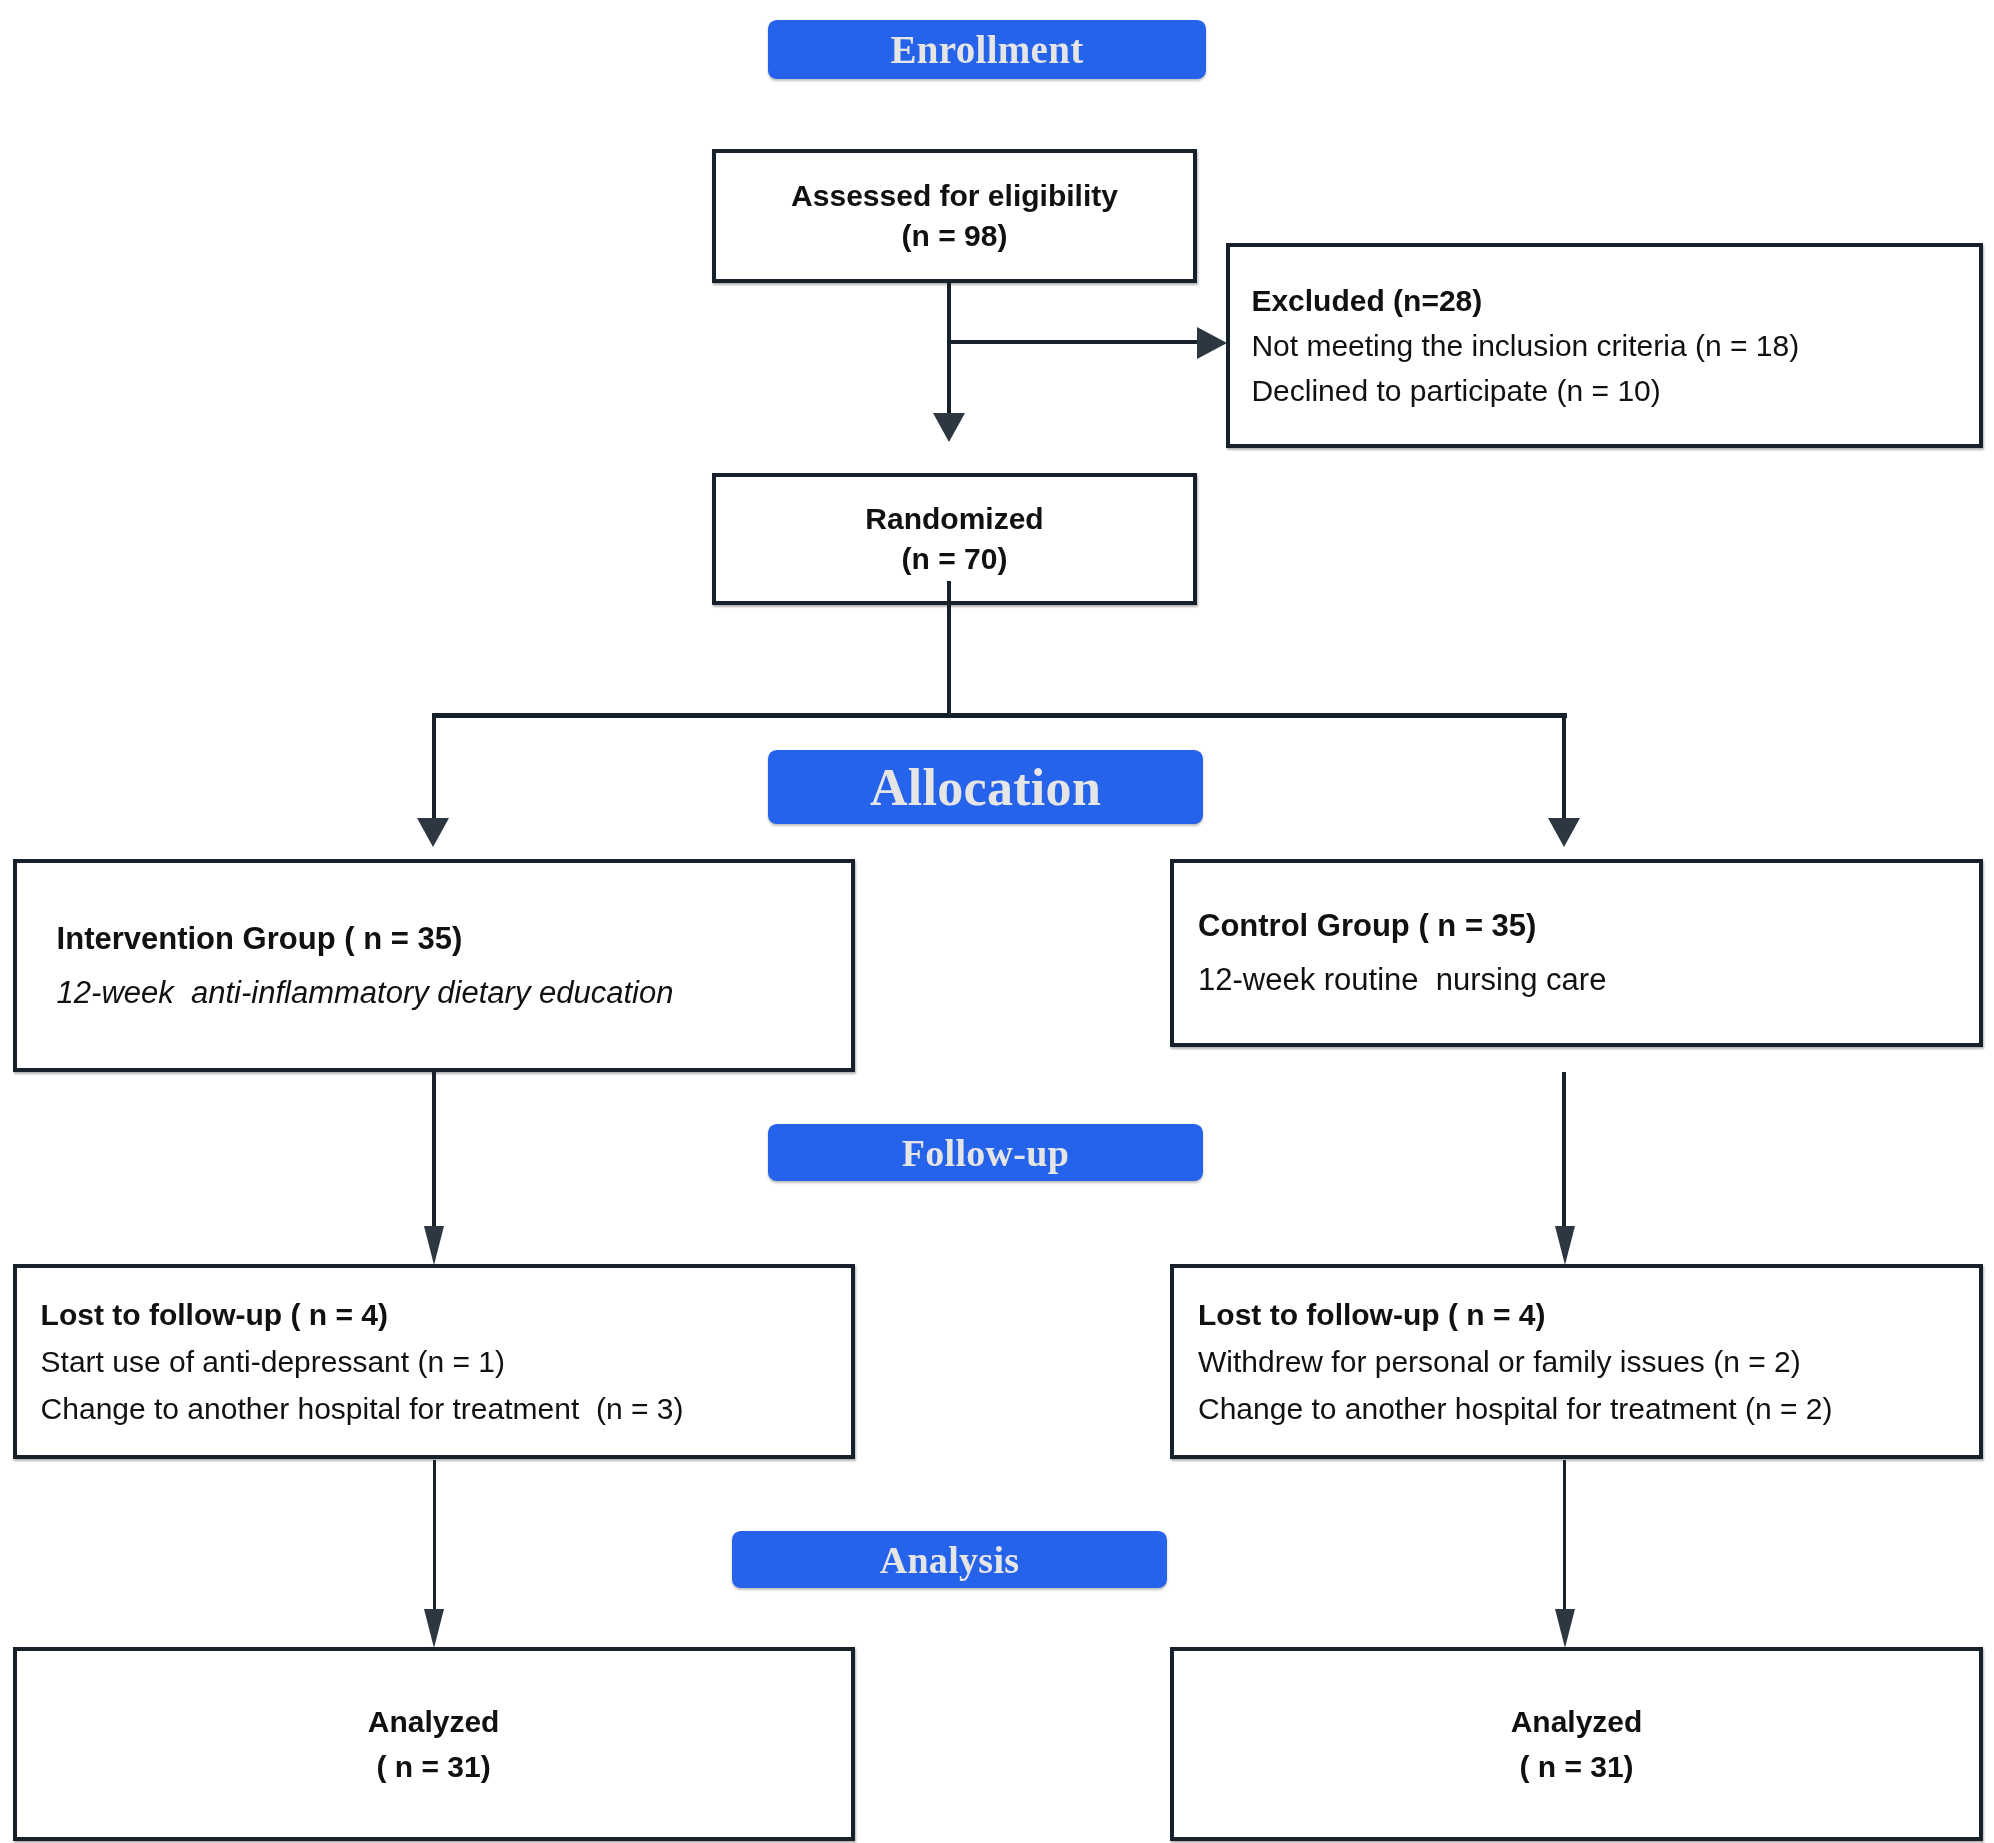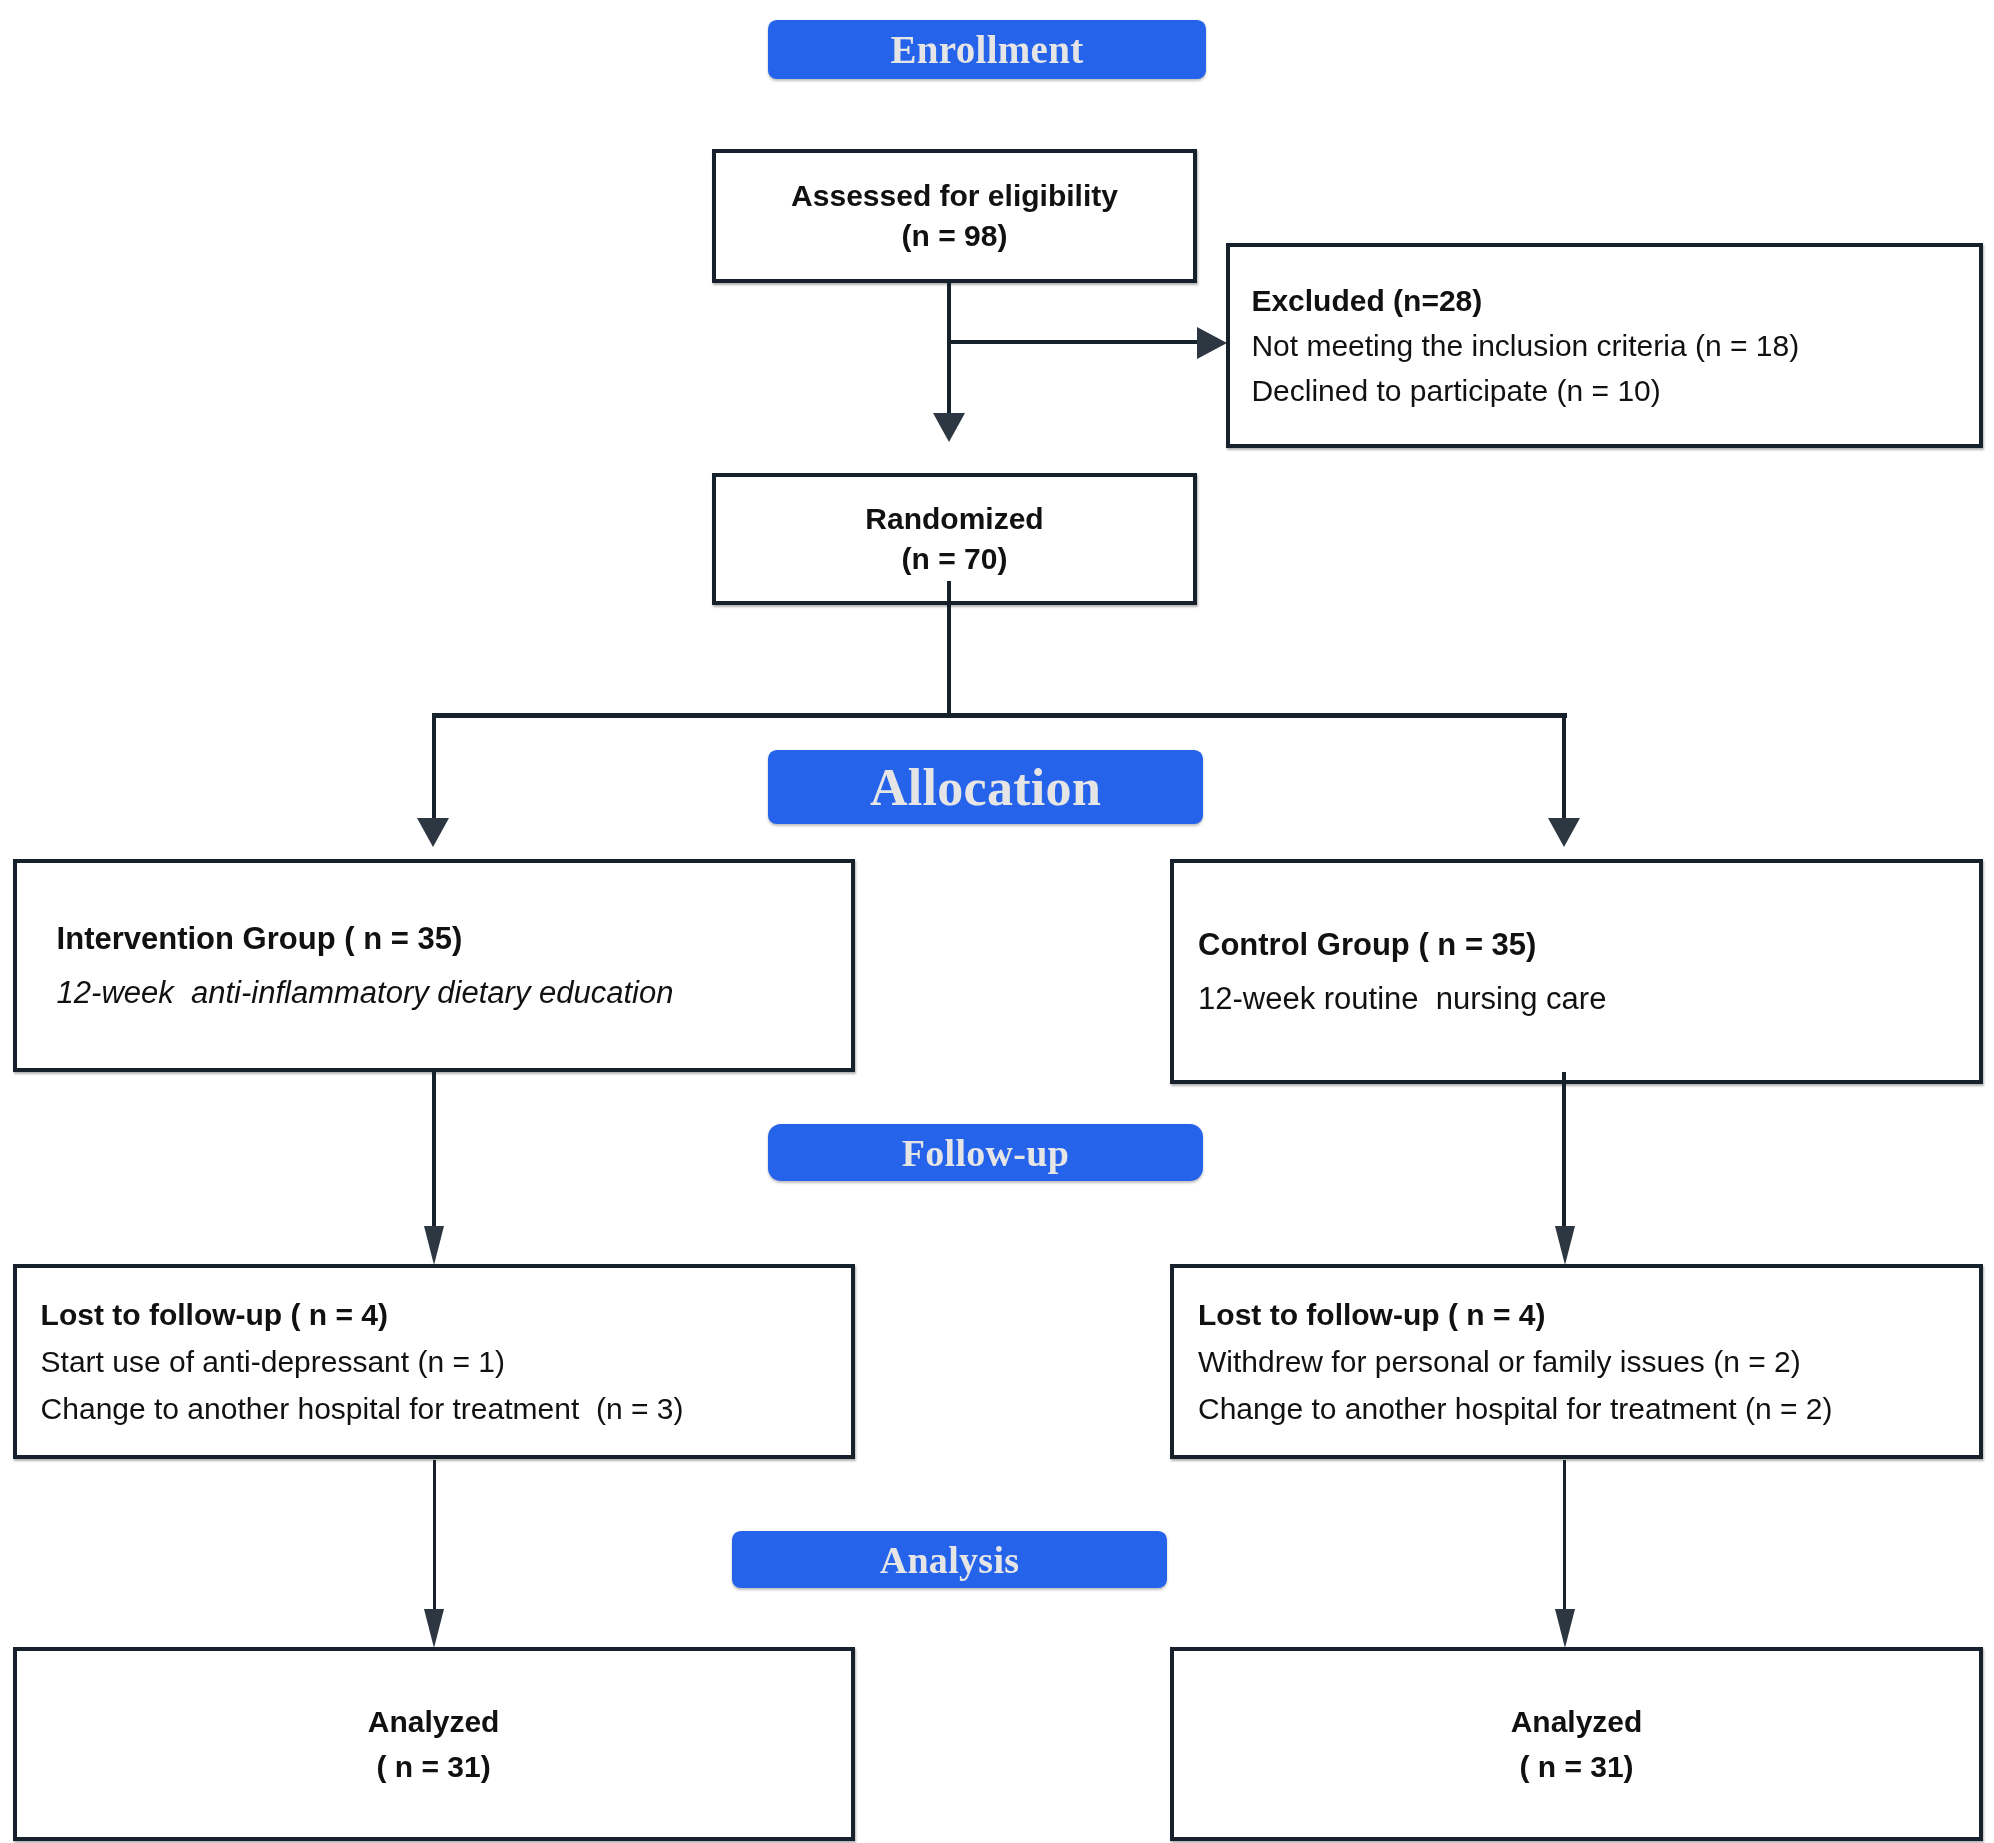--- a/index.html
+++ b/index.html
@@ -159,7 +159,7 @@
     </div>
   </div>
 
-  <div class="flow-box leftal" style="left:1170px; top:859px; width:813px; height:225px;">
+  <div class="flow-box leftal" style="left:1170px; top:859px; width:813px; height:188px;">
     <div class="pad" style="padding:0 24px;">
       <div class="line-bold" style="font-size:31px; line-height:54px;">Control Group ( n = 35)</div>
       <div class="line-norm" style="font-size:31px; line-height:54px;">12-week routine  nursing care</div>

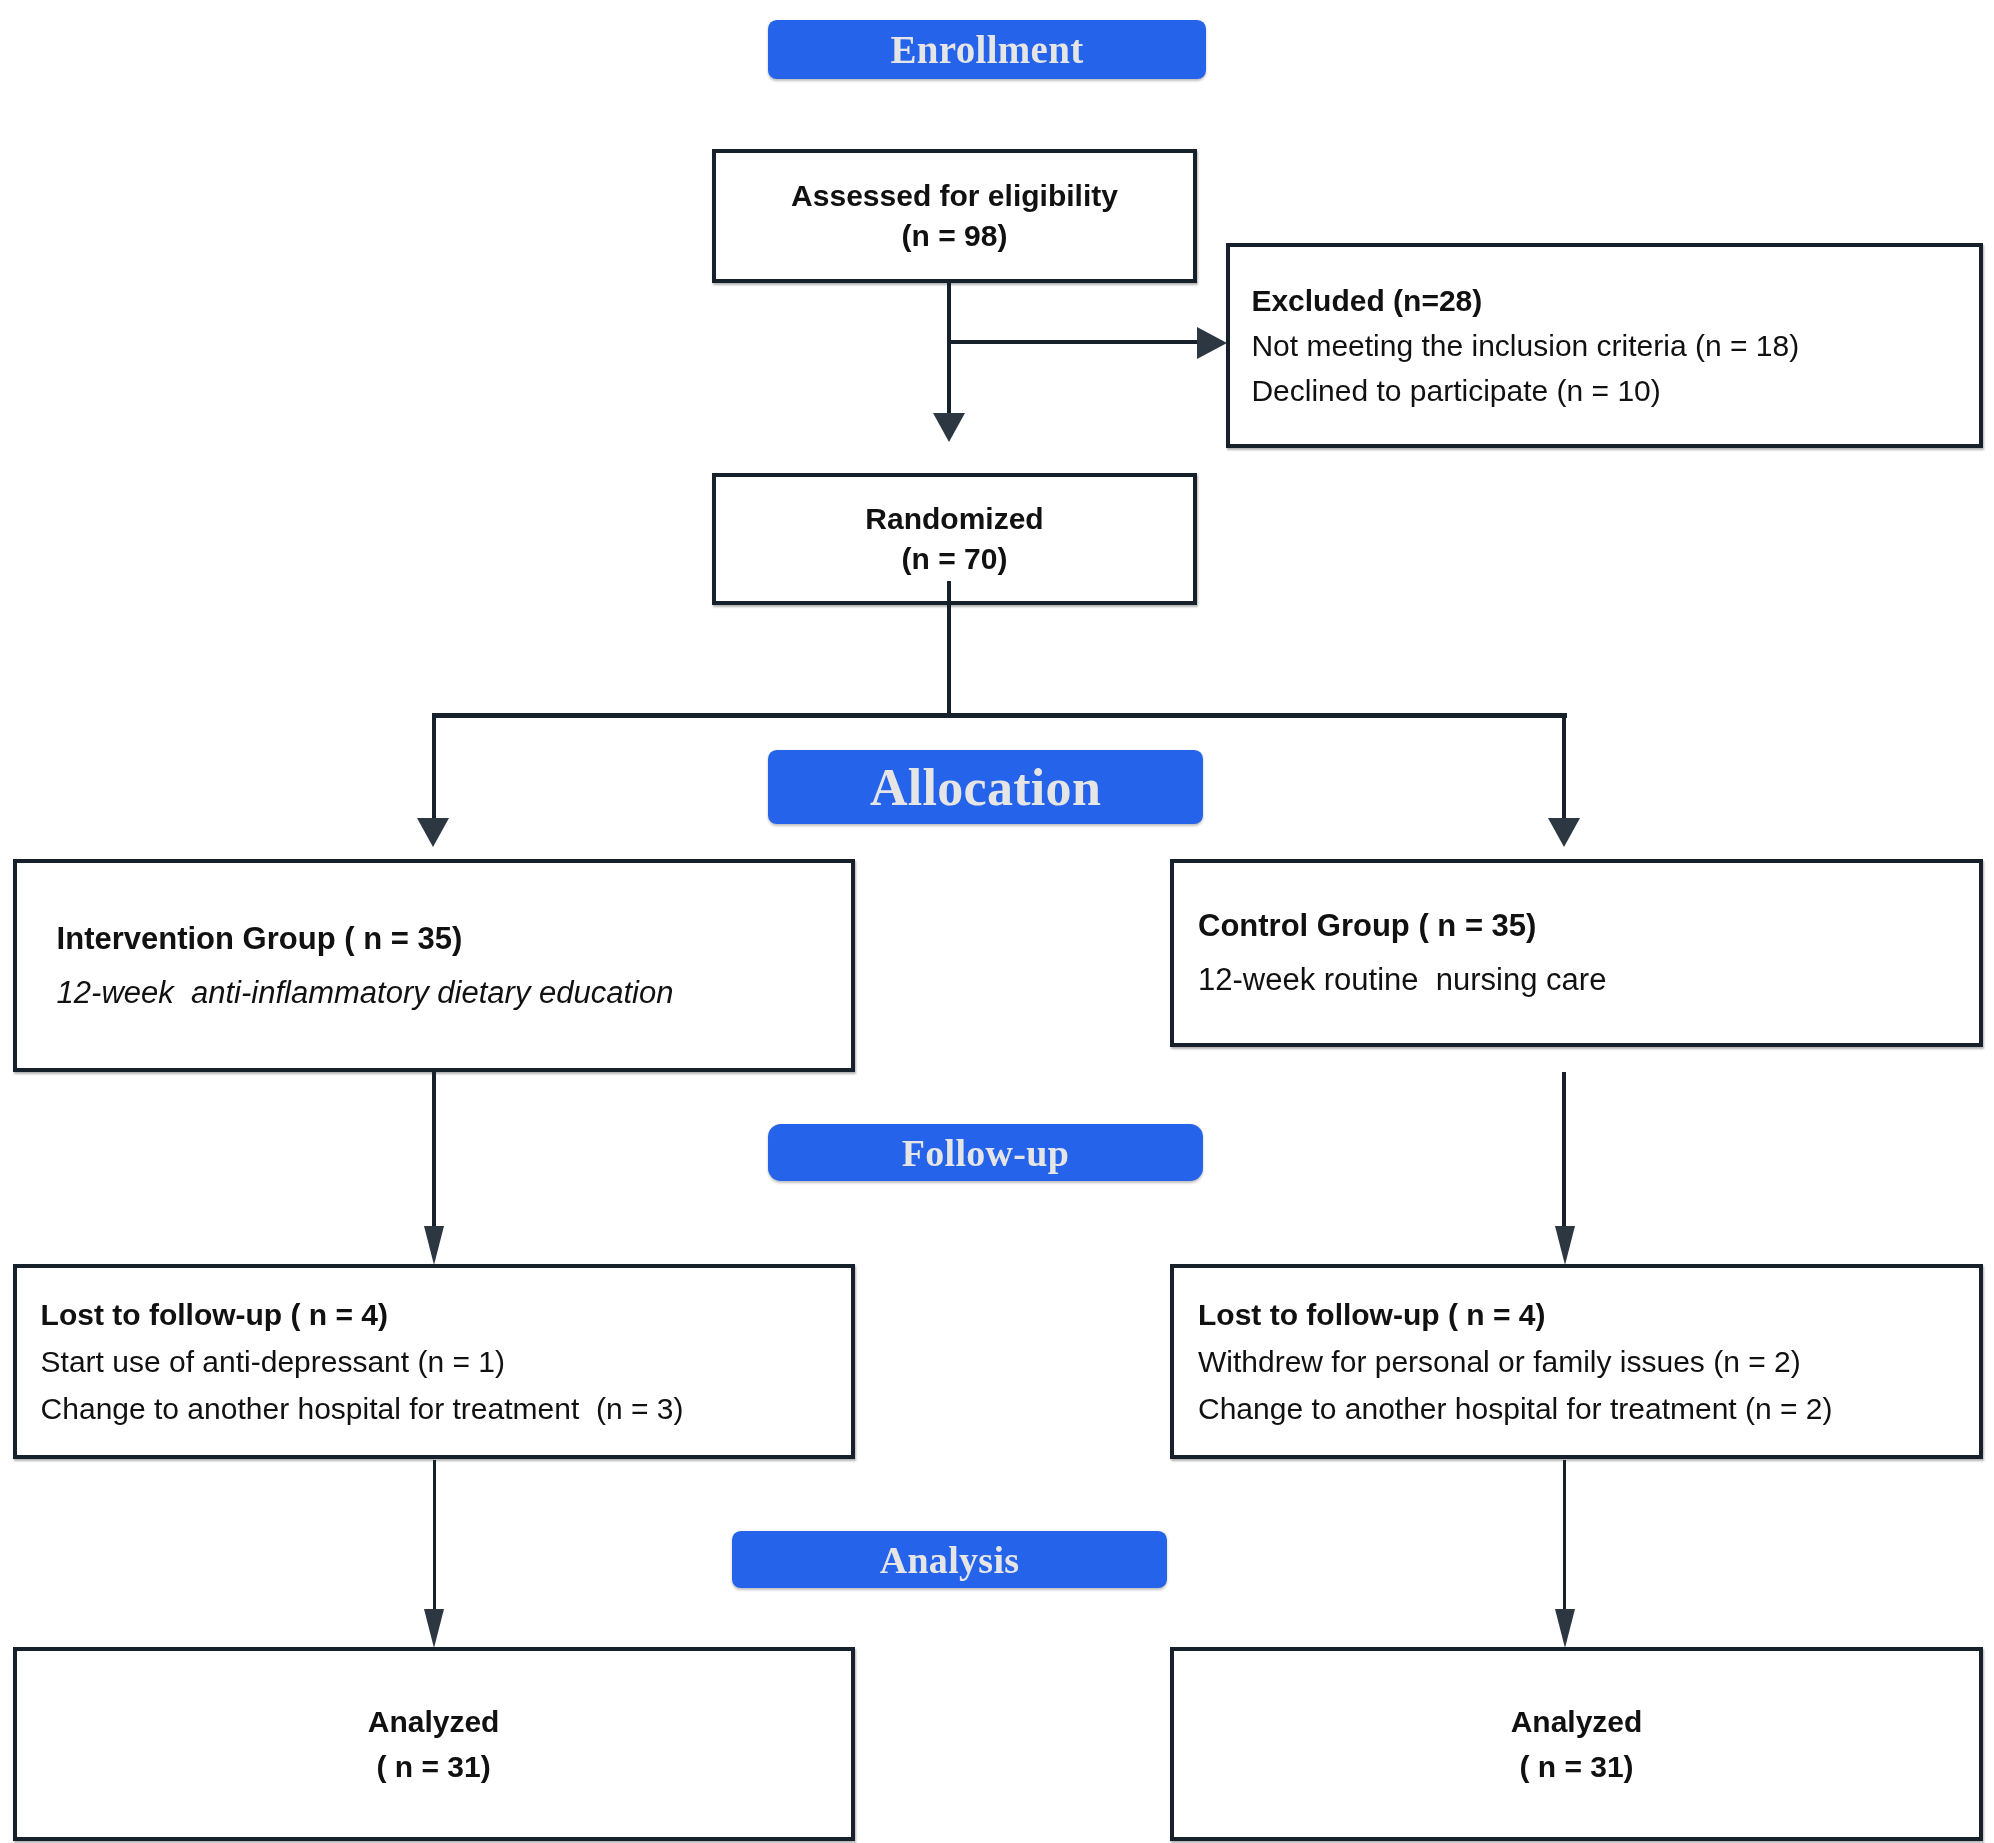--- a/index.html
+++ b/index.html
@@ -171,7 +171,7 @@
   <div class="v-line" style="left:1562px; top:1072px; width:4.4px; height:156px;"></div>
   <div class="arrow-down slim" style="left:1555px; top:1226px;"></div>
 
-  <div class="phase-banner" style="left:768px; top:1124px; width:435px; height:57px; font-size:38px;border-radius:13px;">
+  <div class="phase-banner" style="left:768px; top:1124px; width:435px; height:57px; font-size:38px;">
     <span>Follow-up</span>
   </div>
 

